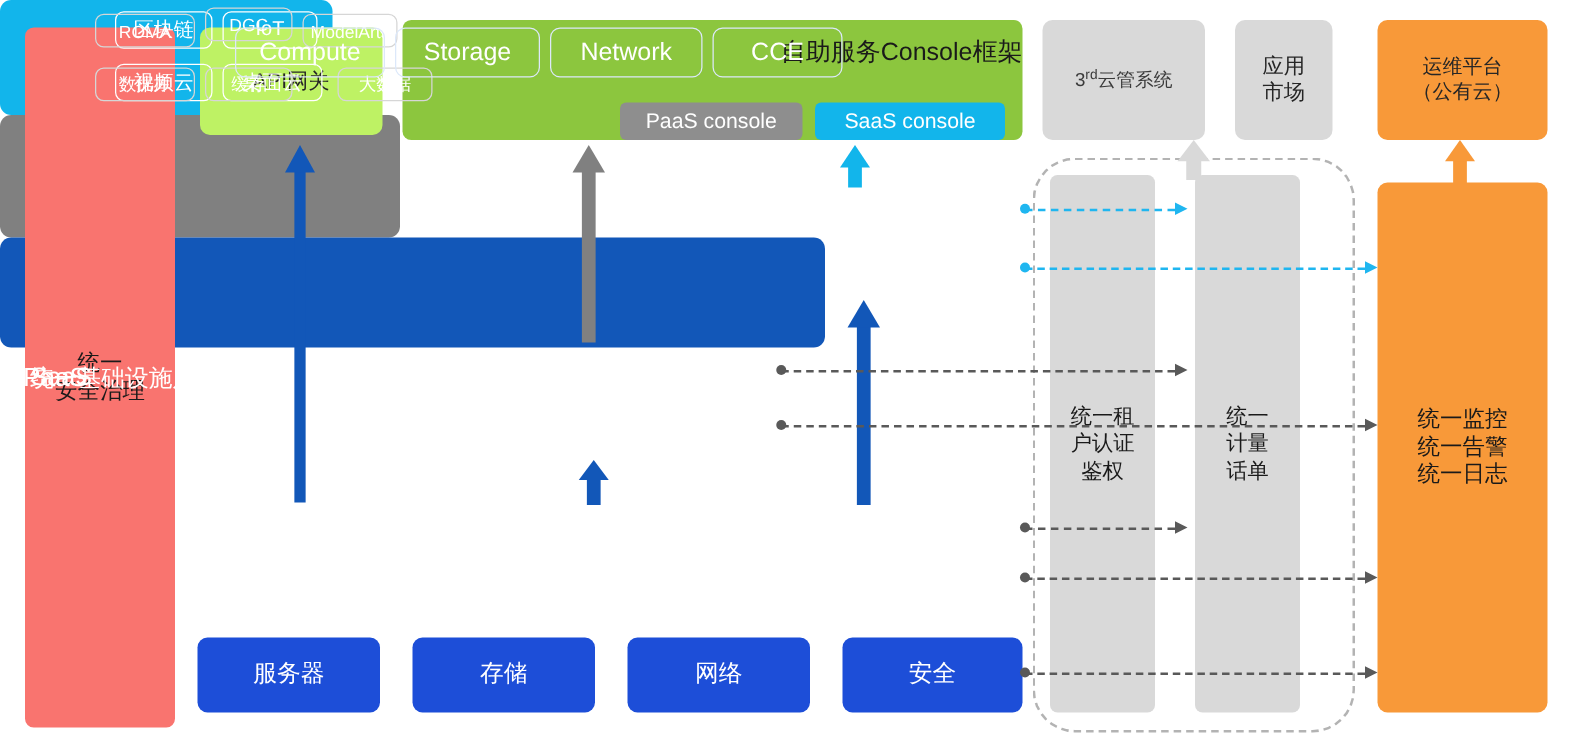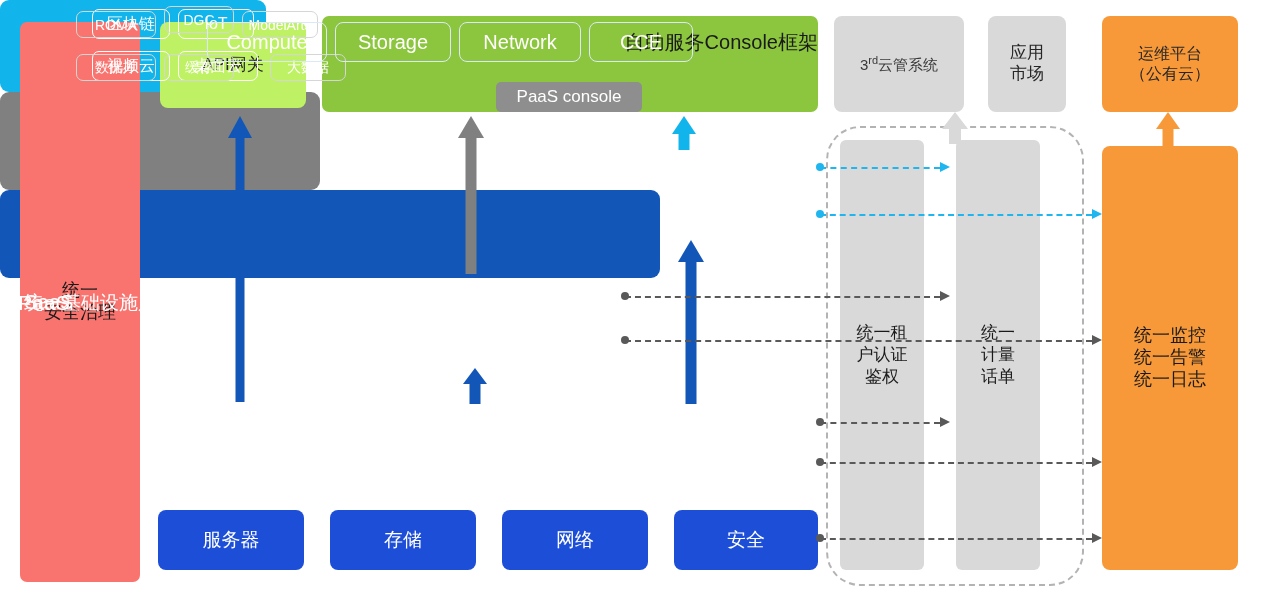--- a/index.html
+++ b/index.html
@@ -128,7 +128,7 @@
     position:absolute; top:22px; height:40px;
     border:1.6px solid #dce8fa; border-radius:8px;
     display:flex; align-items:center; justify-content:center;
-    color:#ffffff; font-size:20px; box-sizing:border-box;margin-left:19px;
+    color:#ffffff; font-size:20px; box-sizing:border-box;
   }
   #infra-c1{ left:188px; width:120px; }
   #infra-c2{ left:316px; width:116px; }

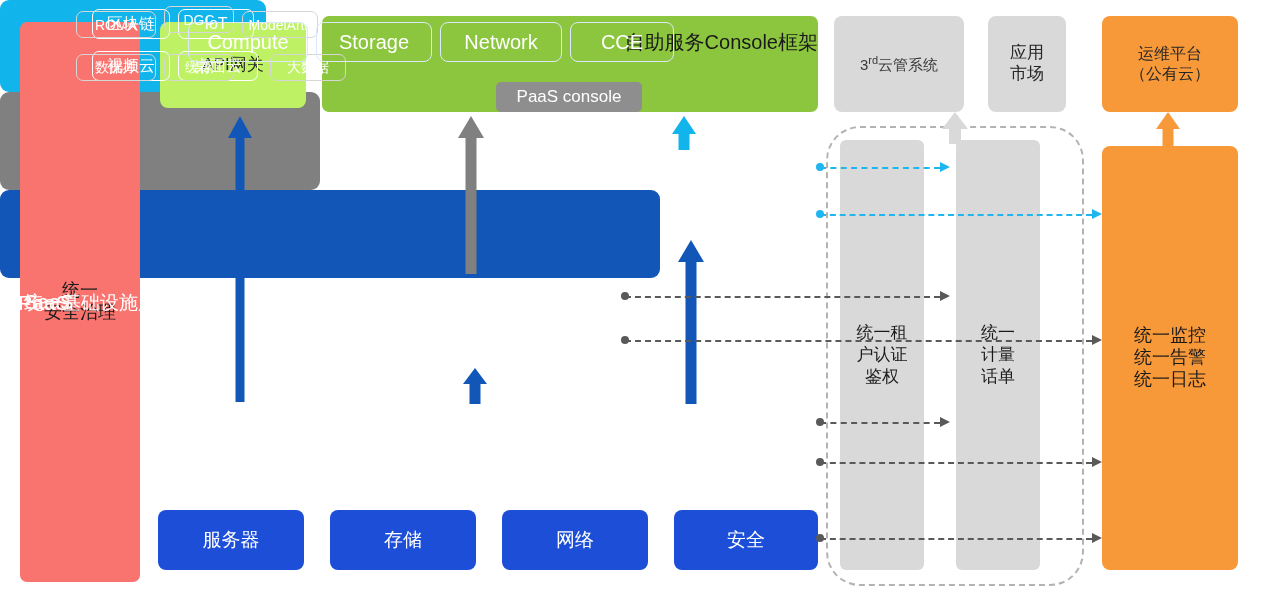--- a/index.html
+++ b/index.html
@@ -208,6 +208,7 @@
   <div class="box" id="console-frame">
     <div id="console-title">自助服务Console框架</div>
     <div class="console-chip" id="chip-paas">PaaS console</div>
+    <div class="console-chip" id="chip-saas">SaaS console</div>
   </div>
 
   <div class="box" id="third-cloud">

